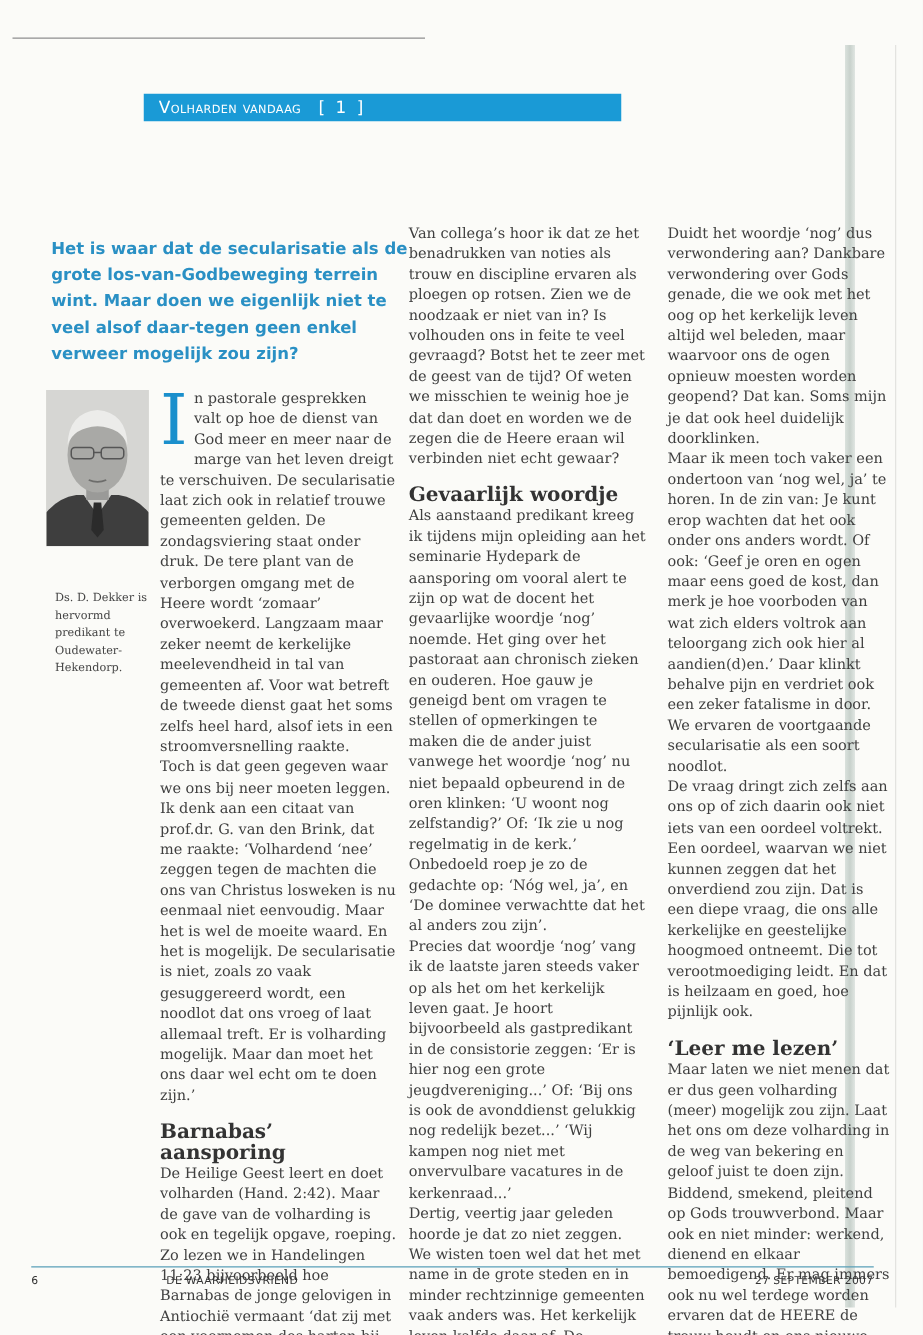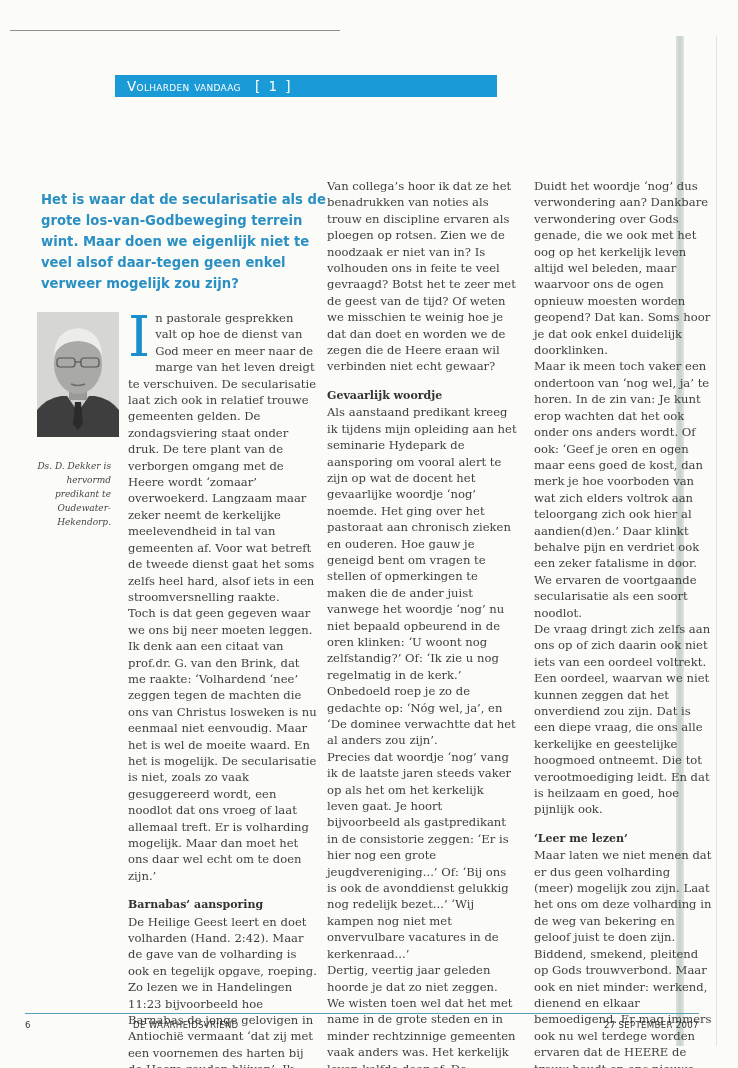--- a/index.html
+++ b/index.html
@@ -102,7 +102,7 @@
   </div>
 
   <div class="col col3">
-    <p>Duidt het woordje ‘nog’ dus verwondering aan? Dankbare verwondering over Gods genade, die we ook met het oog op het kerkelijk leven altijd wel beleden, maar waarvoor ons de ogen opnieuw moesten worden geopend? Dat kan. Soms hoor je dat ook enkel duidelijk doorklinken.</p>
+    <p>Duidt het woordje ‘nog’ dus verwondering aan? Dankbare verwondering over Gods genade, die we ook met het oog op het kerkelijk leven altijd wel beleden, maar waarvoor ons de ogen opnieuw moesten worden geopend? Dat kan. Soms mijn je dat ook heel duidelijk doorklinken.</p>
     <p>Maar ik meen toch vaker een ondertoon van ‘nog wel, ja’ te horen. In de zin van: Je kunt erop wachten dat het ook onder ons anders wordt. Of ook: ‘Geef je oren en ogen maar eens goed de kost, dan merk je hoe voorboden van wat zich elders voltrok aan teloorgang zich ook hier al aandien(d)en.’ Daar klinkt behalve pijn en verdriet ook een zeker fatalisme in door. We ervaren de voortgaande secularisatie als een soort noodlot.</p>
     <p>De vraag dringt zich zelfs aan ons op of zich daarin ook niet iets van een oordeel voltrekt. Een oordeel, waarvan we niet kunnen zeggen dat het onverdiend zou zijn. Dat is een diepe vraag, die ons alle kerkelijke en geestelijke hoogmoed ontneemt. Die tot verootmoediging leidt. En dat is heilzaam en goed, hoe pijnlijk ook.</p>
     <h3>‘Leer me lezen’</h3>

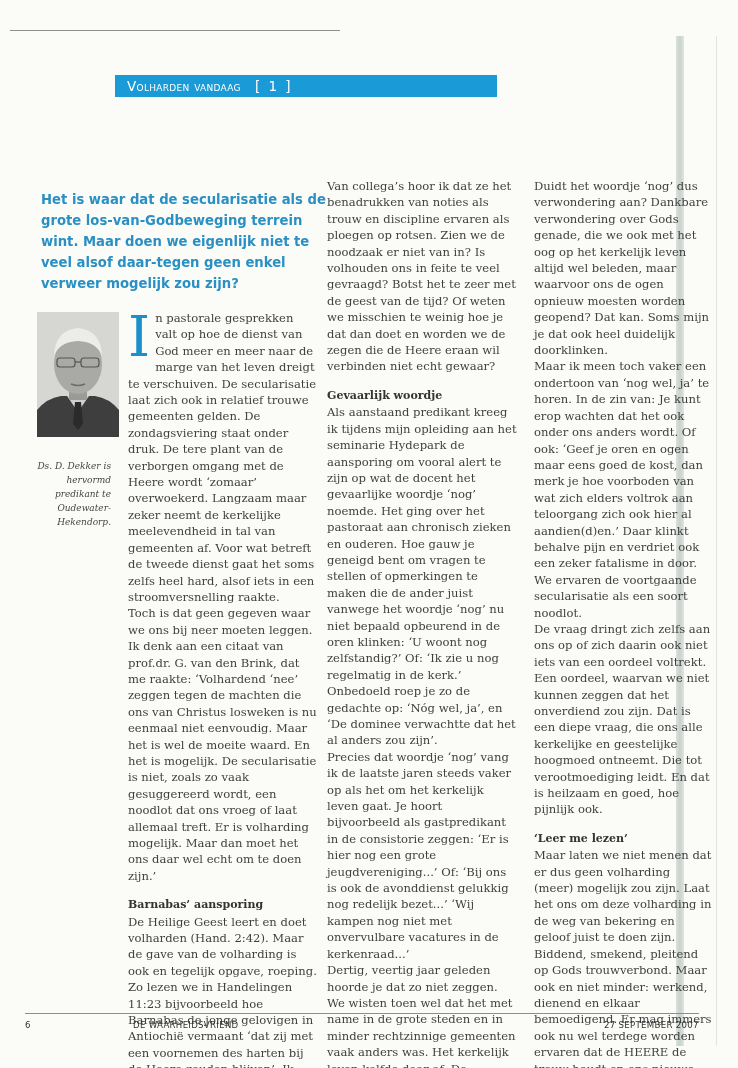--- a/index.html
+++ b/index.html
@@ -38,7 +38,7 @@
 
   .col { position: absolute; font-size: 11.6px; line-height: 16.4px; color: #3f3f3f; }
   .col p { margin: 0; }
-  .col h3 { margin: 13px 0 0 0; font-size: 11px; line-height: 16.4px; font-weight: bold; color: #333; }
+  .col h3 { margin: 13px 0 0 0; font-size: 16px; line-height: 16.4px; font-weight: bold; color: #333; }
   .col1 { left: 128px; top: 310px; width: 190px; }
   .col2 { left: 327px; top: 178px; width: 190px; }
   .col3 { left: 534px; top: 178px; width: 178px; }

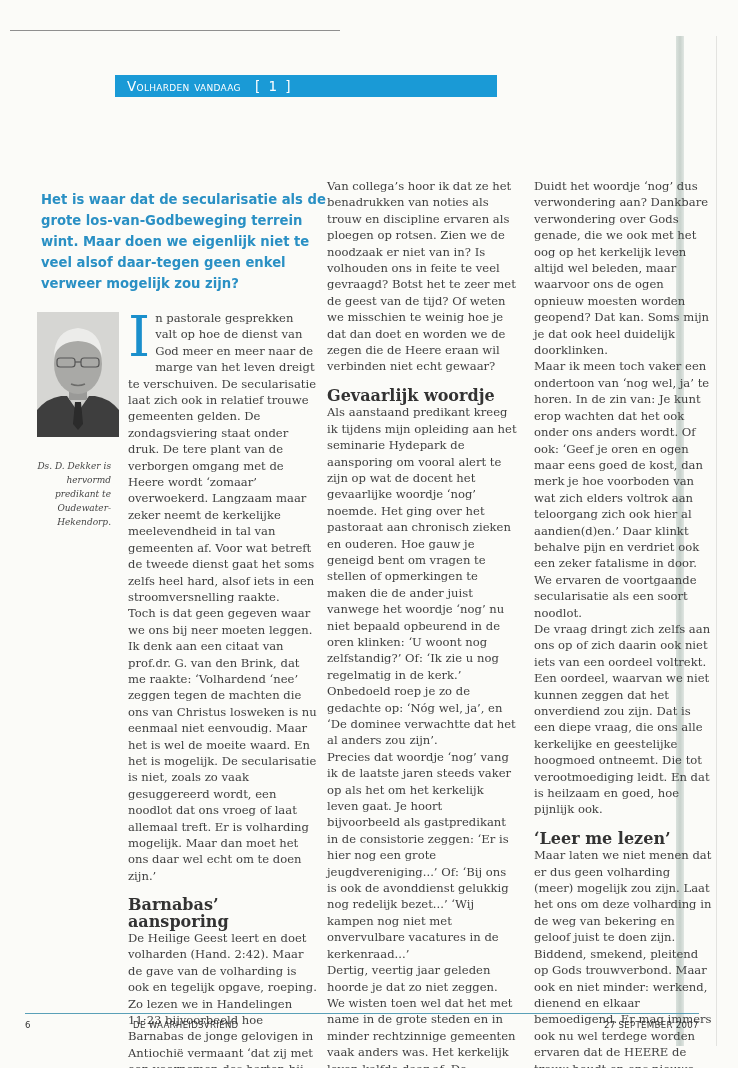--- a/index.html
+++ b/index.html
@@ -32,9 +32,9 @@
     background: #cfcfcd; }
   .photo svg { display: block; }
 
-  .caption { position: absolute; left: 27px; top: 455px; width: 80px; margin: 4px;
-    font-family: "DejaVu Serif", serif; font-style: italic; font-size: 9px; line-height: 14px;
-    color: #444; text-align: right; }
+  .caption { position: absolute; left: 27px; top: 455px; width: 80px; margin: 17px;
+    font-family: "DejaVu Serif", serif; font-size: 9px; line-height: 14px;
+    color: #444; }
 
   .col { position: absolute; font-size: 11.6px; line-height: 16.4px; color: #3f3f3f; }
   .col p { margin: 0; }

